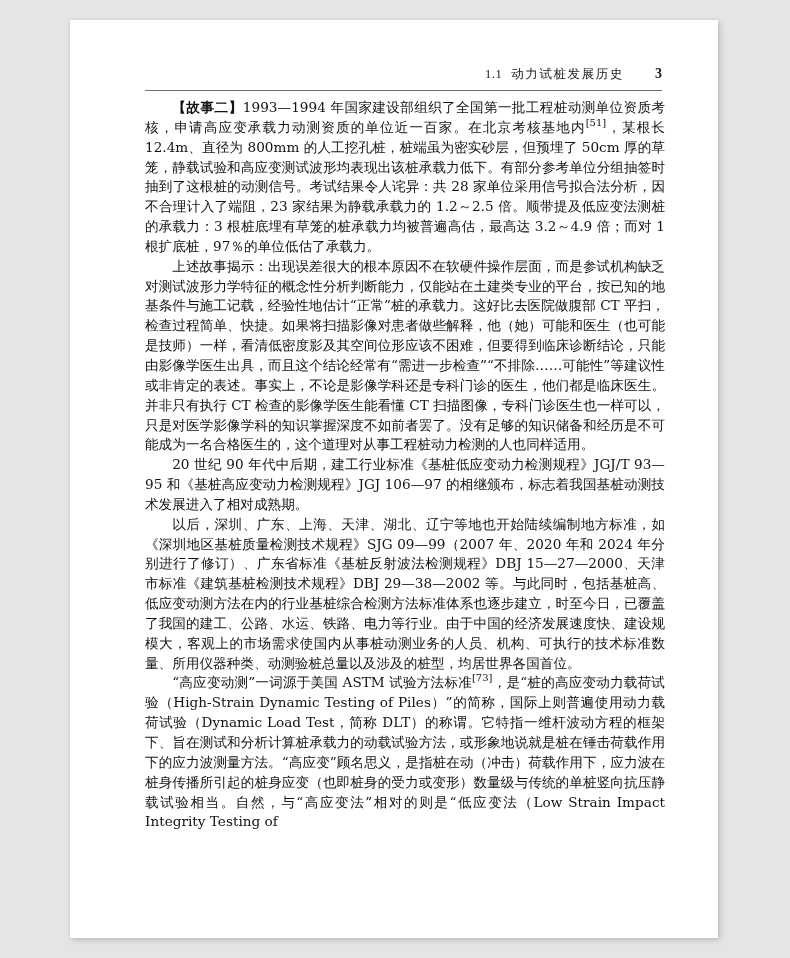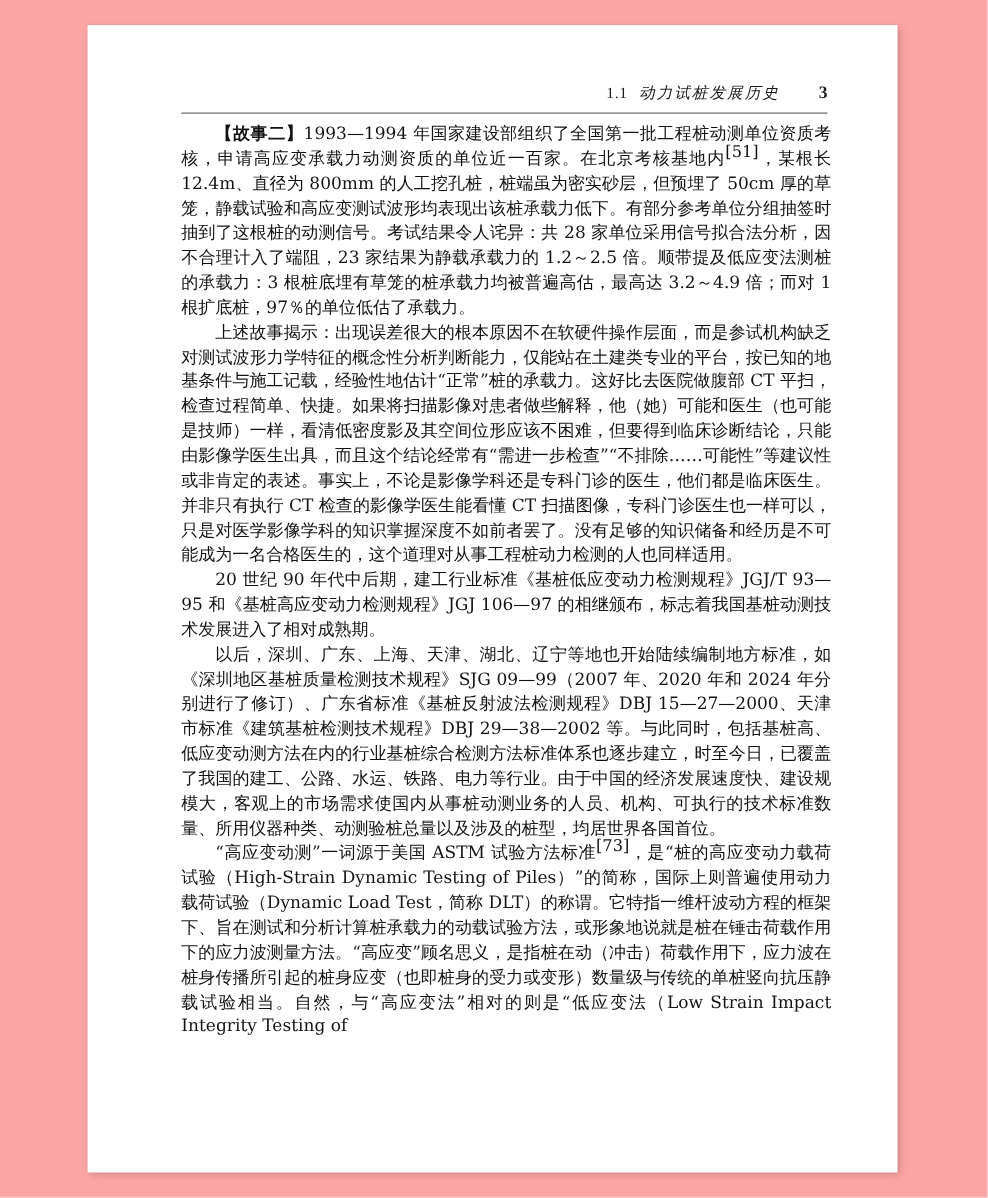--- a/index.html
+++ b/index.html
@@ -19,7 +19,7 @@
     position: relative;
     width: 790px;
     height: 958px;
-    background: #fca5a5;
+    background: #e5e5e5;
   }
 
   

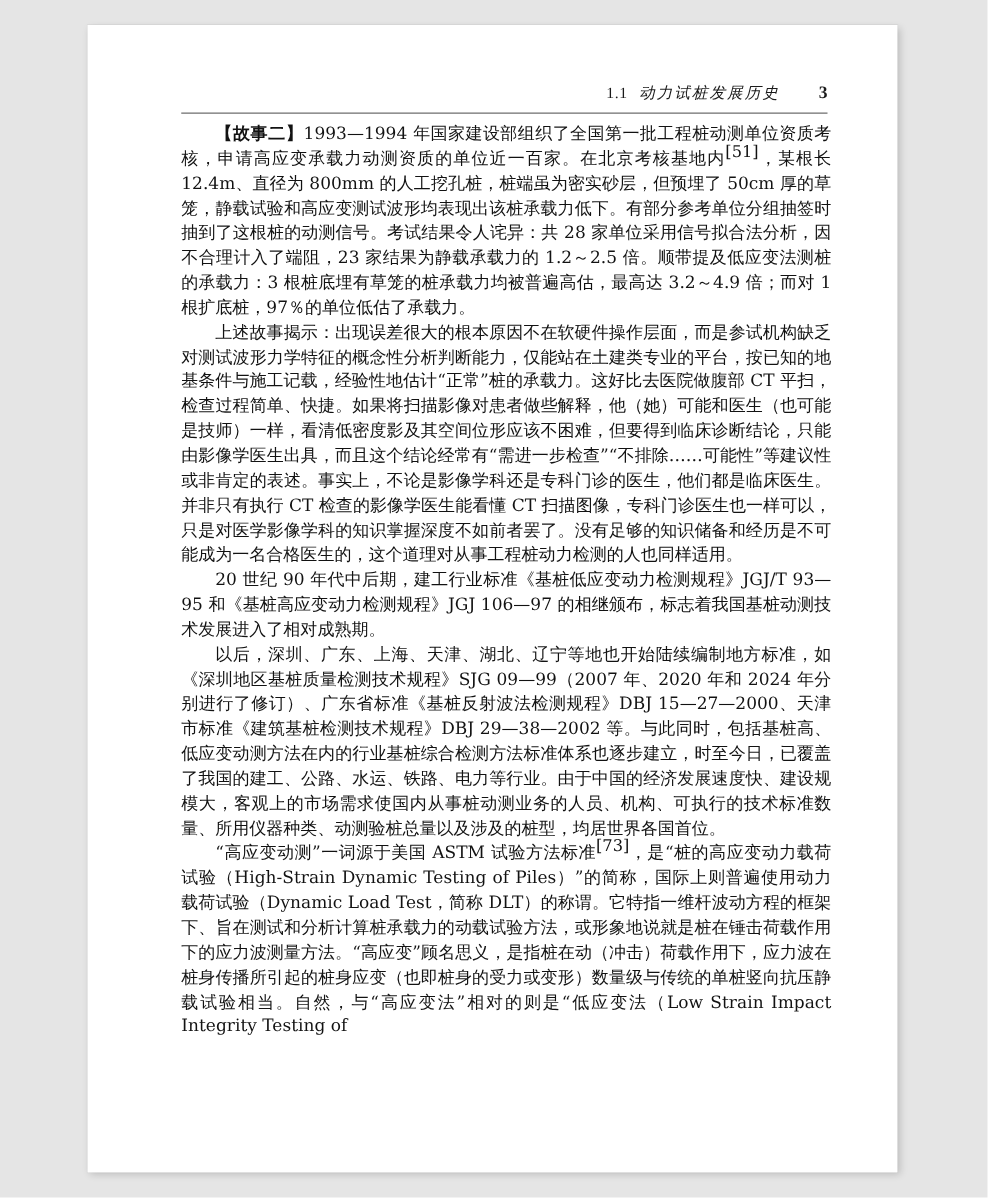--- a/index.html
+++ b/index.html
@@ -60,7 +60,6 @@
     letter-spacing: 1.6px;
     margin-right: 26px;
     font-size: 12.5px;
-    font-style: italic;
   }
   .rh-pageno {
     font-weight: bold;

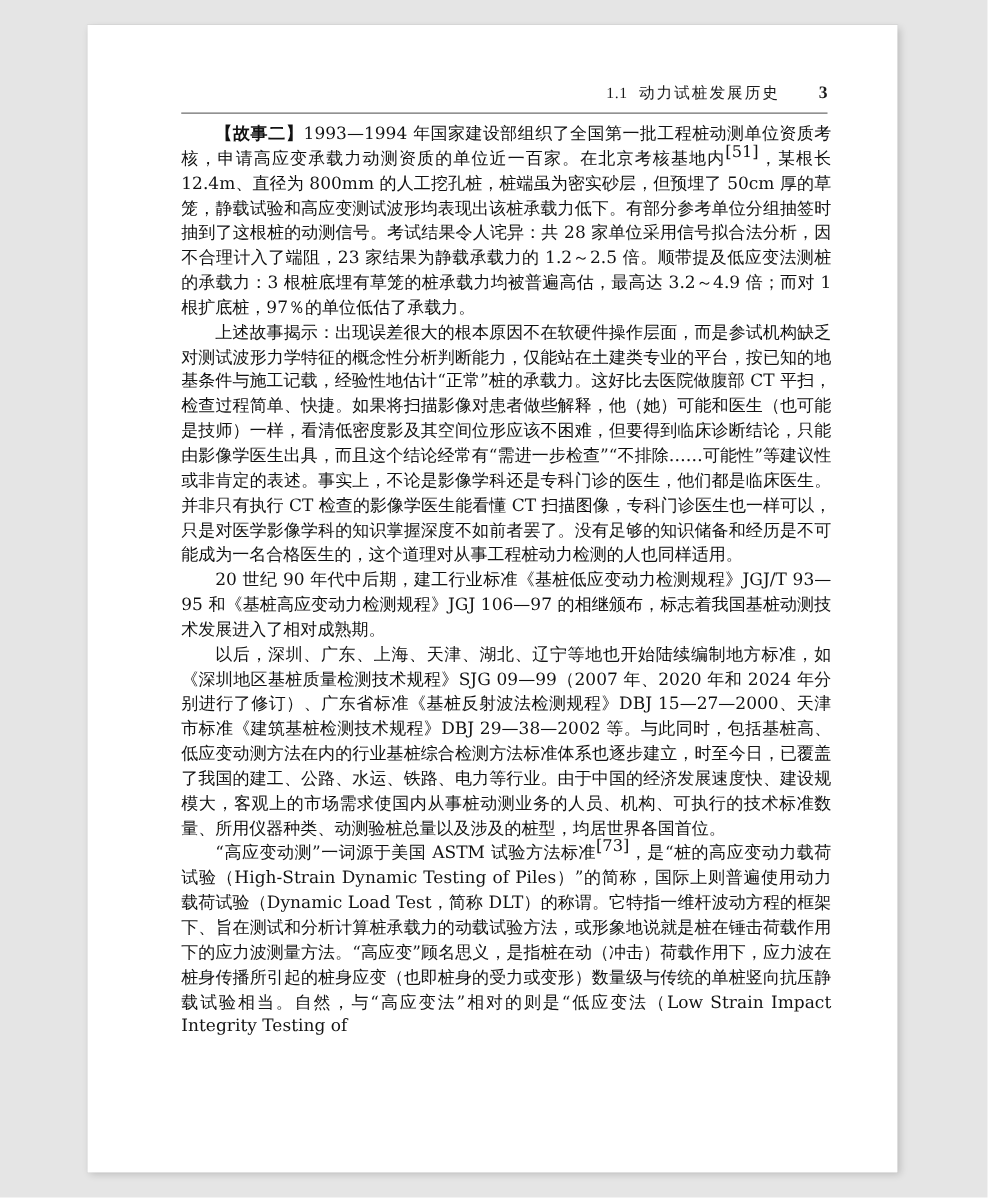--- a/index.html
+++ b/index.html
@@ -110,7 +110,7 @@
     margin-top: 40px;
   }
   sup.ref {
-    font-size: 13px;
+    font-size: 10px;
     vertical-align: super;
     line-height: 0;
     letter-spacing: 0;

